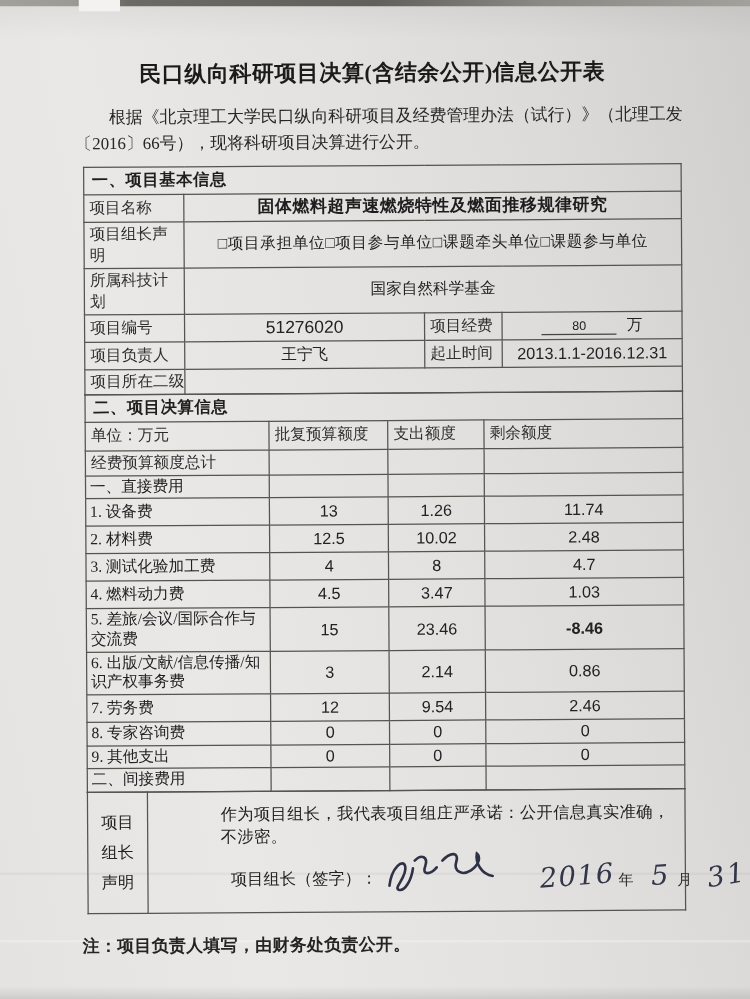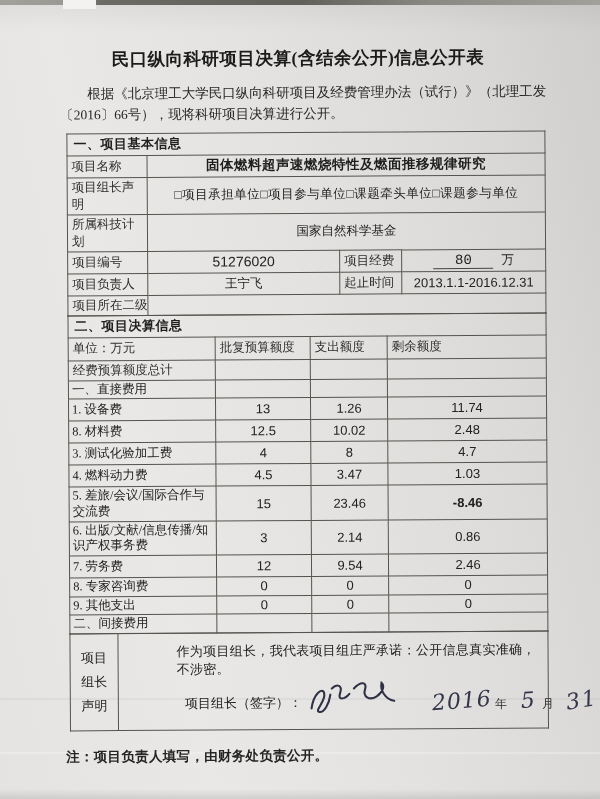--- a/index.html
+++ b/index.html
@@ -51,7 +51,7 @@
   .proj-name{font-weight:bold;font-size:13.5px;text-align:center;letter-spacing:.5px;color:#1e1e1e;}
   .boxes{text-align:center;letter-spacing:.5px;font-size:12.5px;}
   .fund-amount{
-    font-family:Liberation Mono, monospace;font-size:14px;
+    font-family:Liberation Sans, sans-serif;font-size:10px;
     display:inline-block;min-width:52px;text-align:center;
     border-bottom:1px solid #444;padding:0 4px;
   }

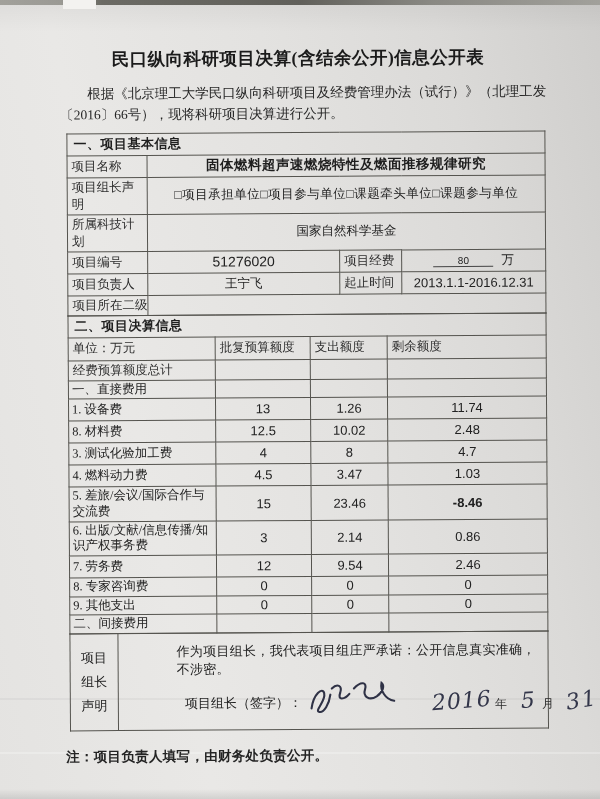--- a/index.html
+++ b/index.html
@@ -176,7 +176,7 @@
         <td class="num">11.74</td>
       </tr>
       <tr>
-        <td class="row-label">8. 材料费</td>
+        <td class="row-label">2. 材料费</td>
         <td class="num">12.5</td>
         <td class="num">10.02</td>
         <td class="num">2.48</td>

